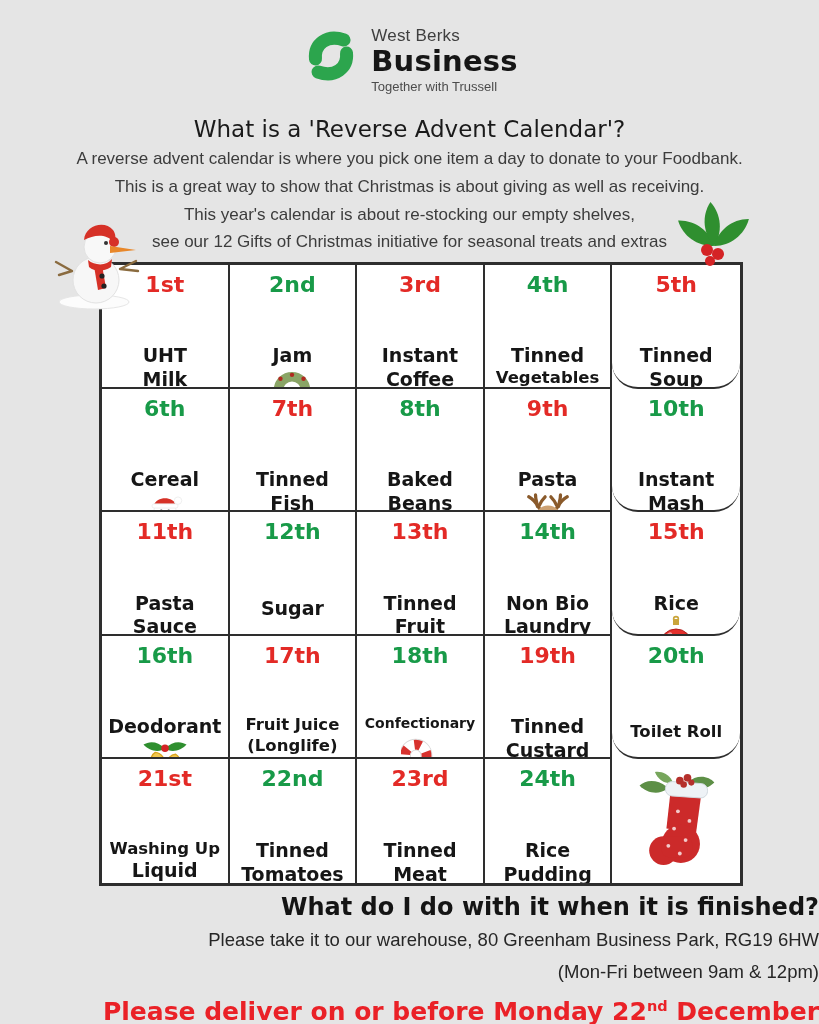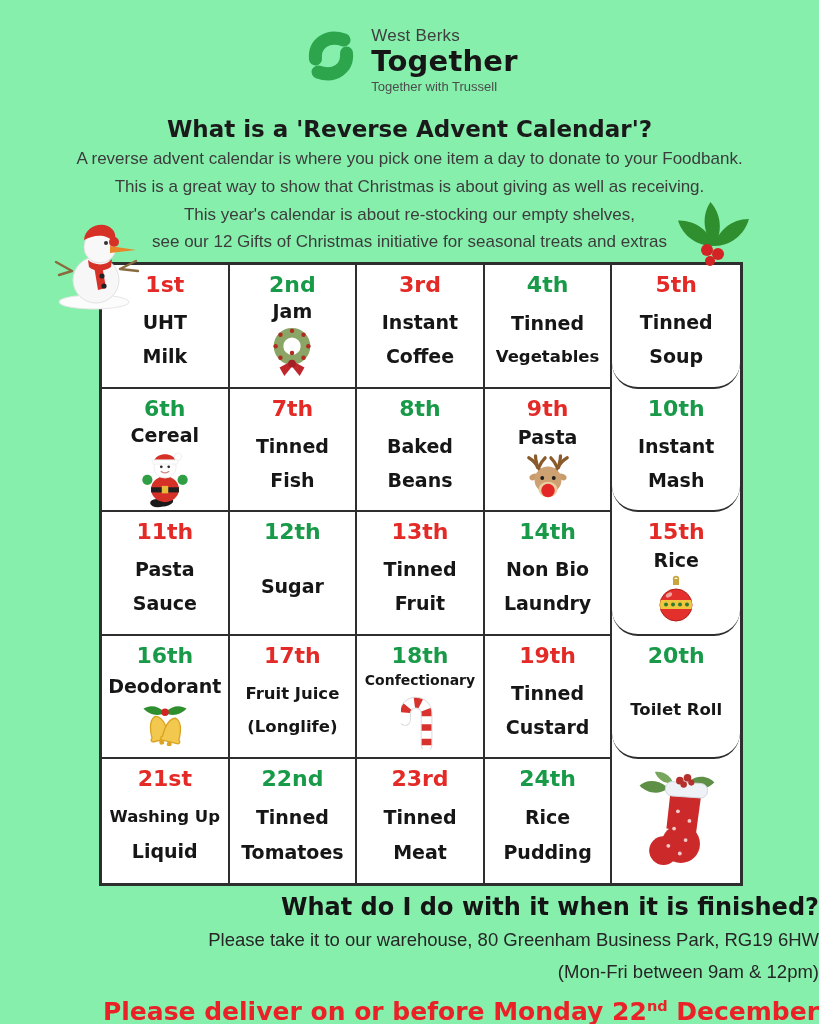--- a/index.html
+++ b/index.html
@@ -3,7 +3,7 @@
 <meta charset="utf-8">
 <style>
   html,body{margin:0;padding:0;background:#ffffff;}
-  .page{position:relative;width:819px;height:1024px;background:#86efac;margin:0 auto;overflow:hidden;
+  .page{position:relative;width:819px;height:1024px;background:#e5e5e5;margin:0 auto;overflow:hidden;
         font-family:"Liberation Sans",sans-serif;}
 
   

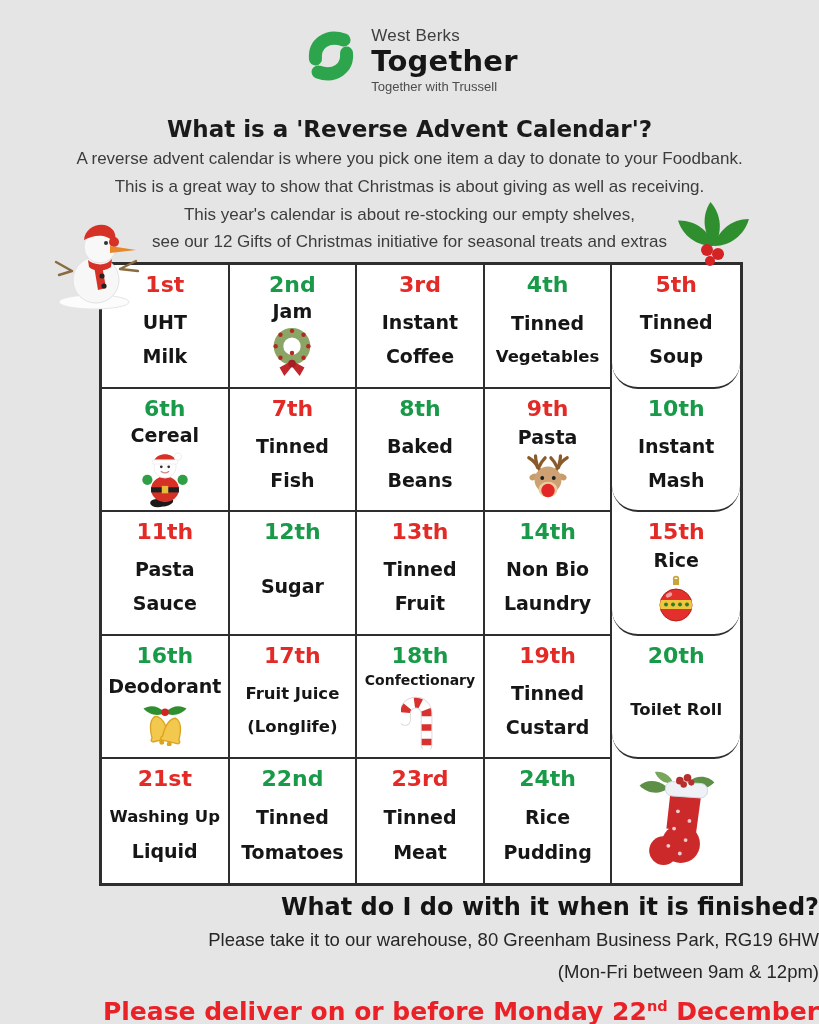--- a/index.html
+++ b/index.html
@@ -66,7 +66,7 @@
     </span>
     <div class="logo-text">
       <div class="org-line1">West Berks</div>
-      <div class="org-line2">Together</div>
+      <div class="org-line2">Business</div>
       <div class="tagline">Together with Trussell</div>
     </div>
   </div>

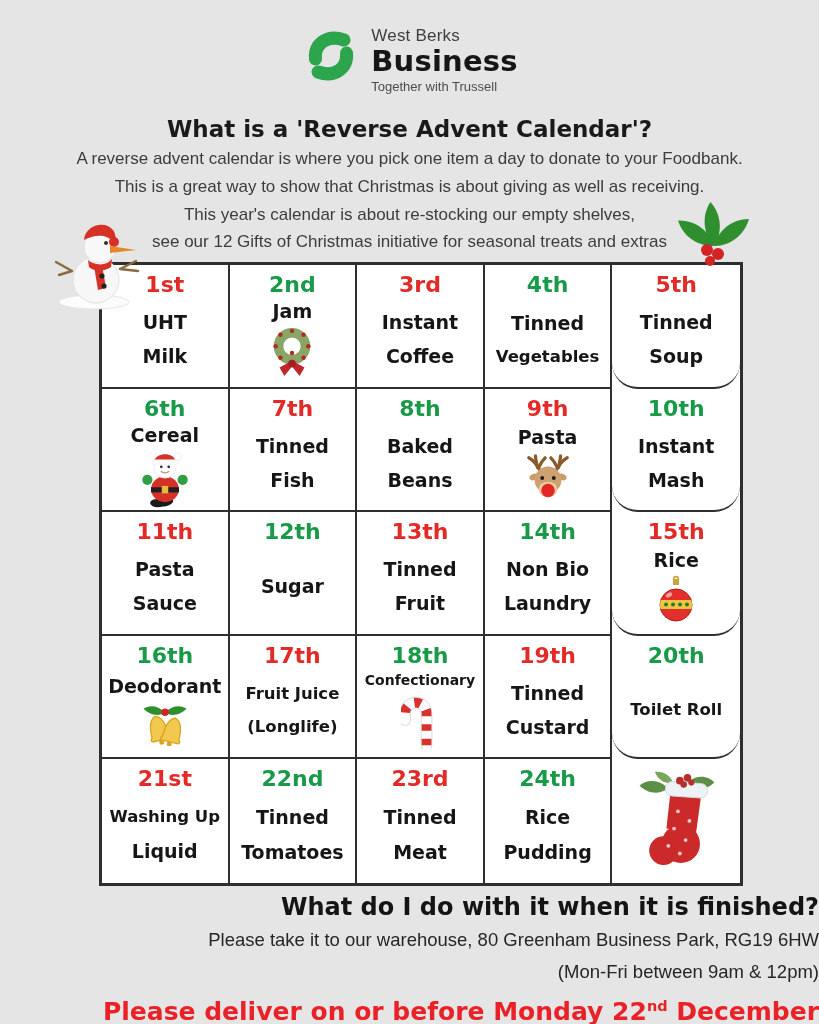--- a/index.html
+++ b/index.html
@@ -17,7 +17,7 @@
 
   
   .title{margin:22px 0 0;text-align:center;font-family:"DejaVu Sans",sans-serif;
-         font-weight:700;font-size:23px;color:#1a1a1a;}
+         font-weight:400;font-size:23px;color:#1a1a1a;}
   .intro{margin-top:3px;text-align:center;font-size:17px;color:#3c3c3c;line-height:1.62;}
 
   

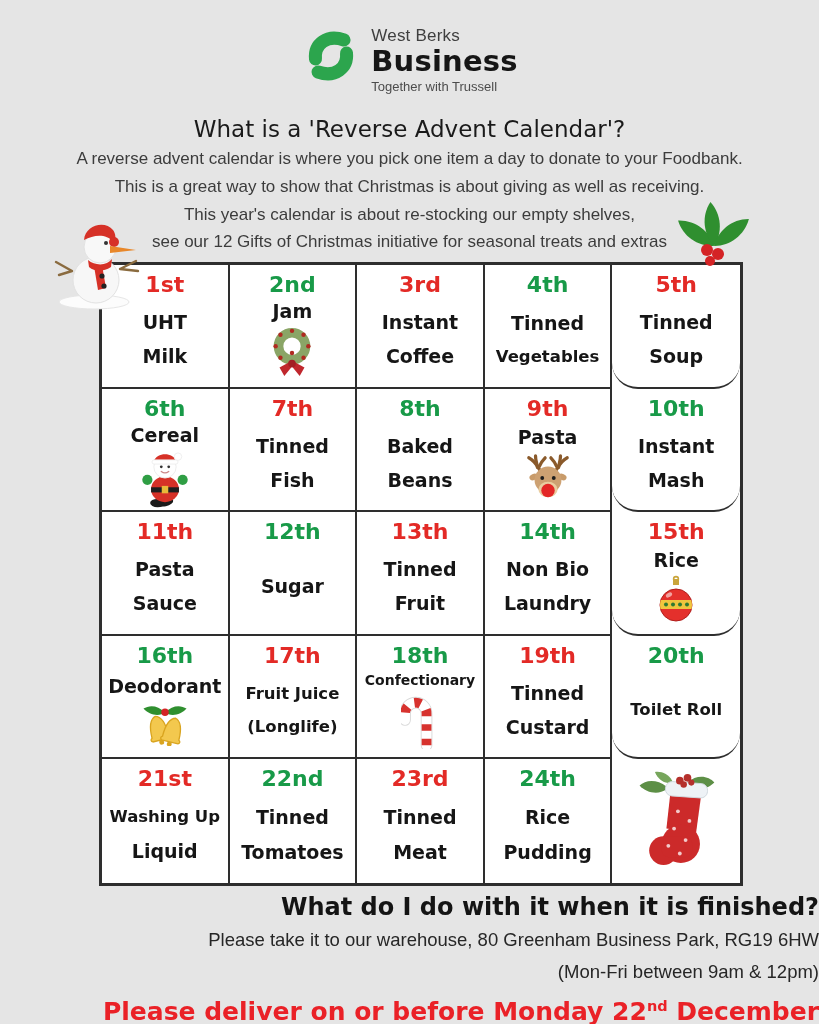--- a/index.html
+++ b/index.html
@@ -31,7 +31,7 @@
         display:grid;grid-template-columns:repeat(5,1fr);grid-template-rows:repeat(5,1fr);
         background:#fff;}
   .cell{box-sizing:border-box;border-right:2px solid #2e2e2e;border-bottom:2px solid #2e2e2e;
-        display:flex;flex-direction:column;align-items:center;overflow:hidden;}
+        display:flex;flex-direction:column;align-items:center;overflow:hidden;gap:44px;}
   .cell:nth-child(5n){border-right:none;border-radius:26px;}
   .cell:nth-child(n+21){border-bottom:none;}
   .day{font-family:"DejaVu Sans",sans-serif;font-weight:700;font-size:22px;padding-top:7px;line-height:1.2;}

